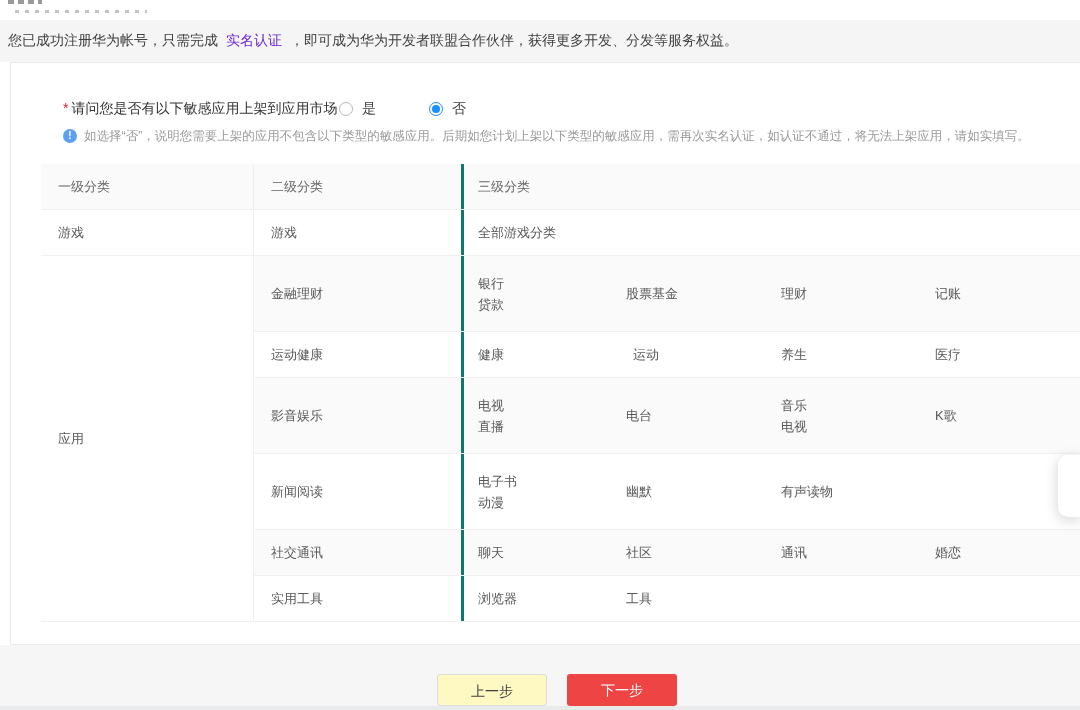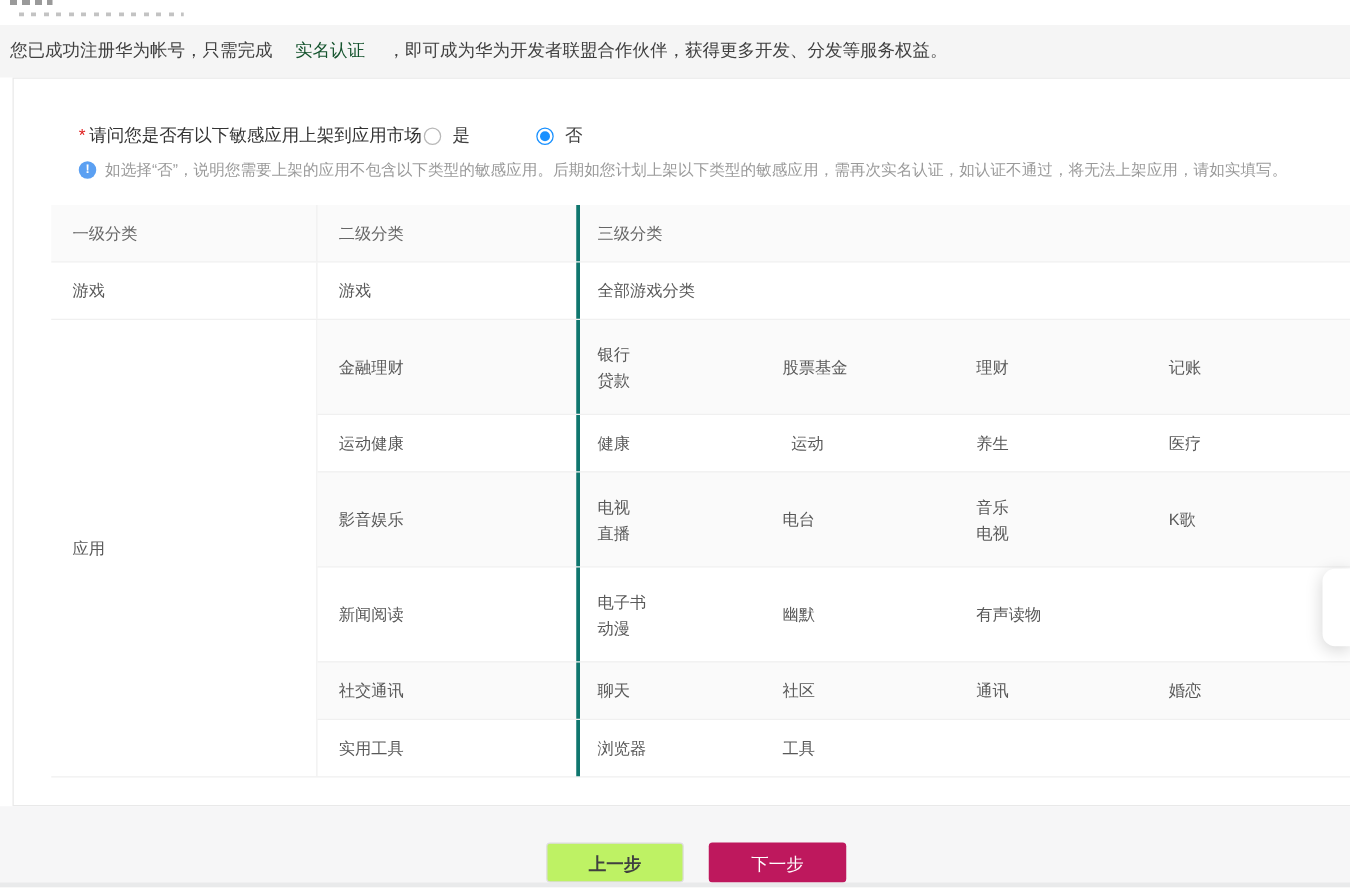--- a/index.html
+++ b/index.html
@@ -18,7 +18,7 @@
   .banner{position:absolute;left:0;top:20px;width:1080px;height:42px;
     background:#f5f5f5;display:flex;align-items:center;
     padding-left:8px;box-sizing:border-box;font-size:14px;color:#404040;}
-  .banner .link{color:#14532d;margin:0 18px;cursor:pointer;}
+  .banner .link{color:#6d28d9;margin:0 8px;cursor:pointer;}
   
   .card{position:absolute;left:10px;top:62px;width:1094px;height:583px;
     background:#fff;border:1px solid #e9e9e9;box-sizing:border-box;}

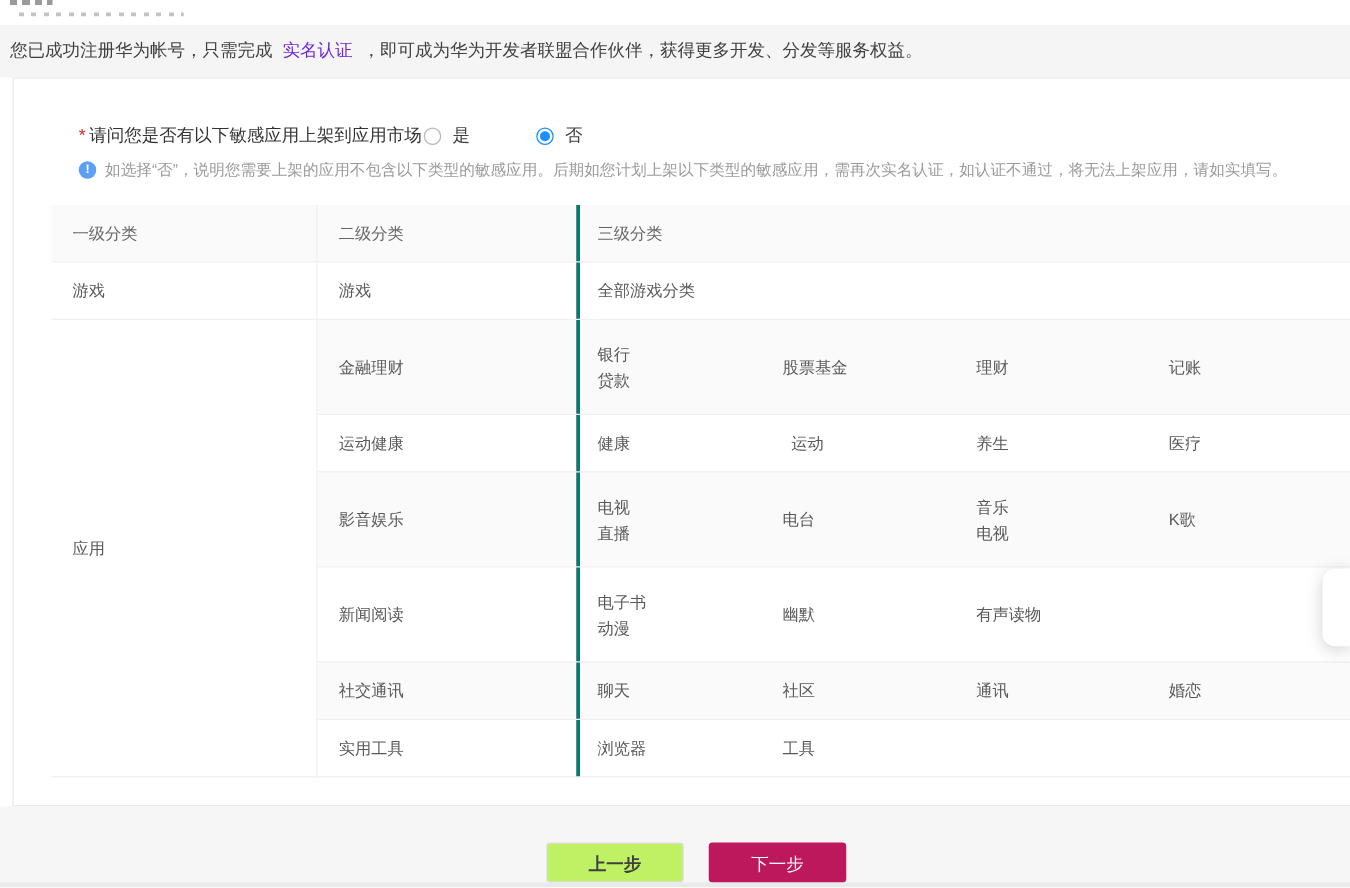--- a/index.html
+++ b/index.html
@@ -65,7 +65,7 @@
   .btn{position:absolute;top:674px;width:110px;height:32px;border-radius:3px;
     font-size:14px;font-family:inherit;cursor:pointer;line-height:30px;text-align:center;
     box-sizing:border-box;}
-  .btn-prev{left:437px;background:#bef264;border:1px solid #dcdcdc;color:#404040;font-weight:bold;}
+  .btn-prev{left:437px;background:#fef9c3;border:1px solid #dcdcdc;color:#404040;}
   .btn-next{left:567px;background:#be185d;border:none;color:#fff;line-height:32px;}
   
   .float-widget{position:absolute;right:0;top:455px;width:22px;height:62px;background:#fff;

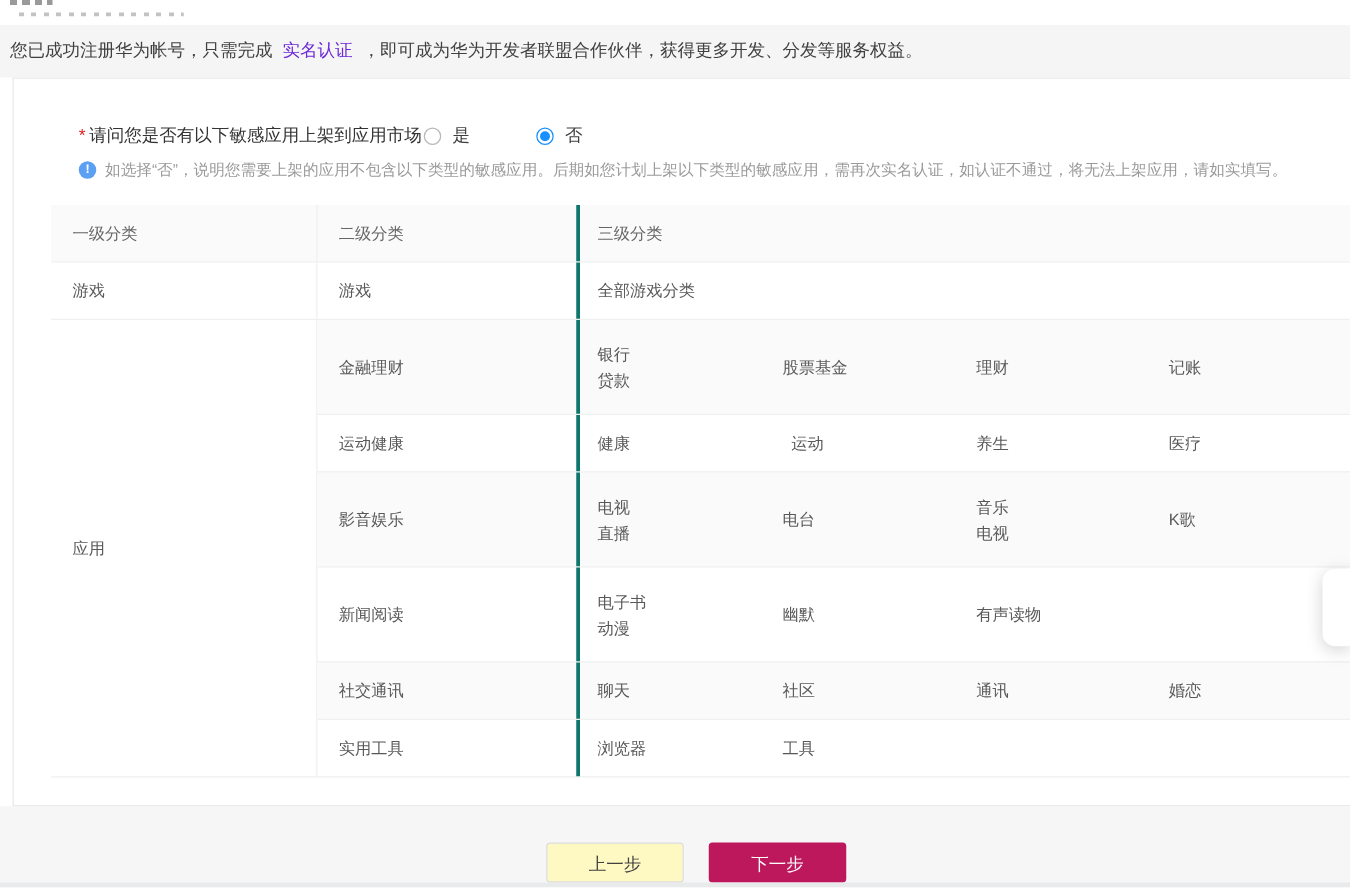--- a/index.html
+++ b/index.html
@@ -66,7 +66,7 @@
     font-size:14px;font-family:inherit;cursor:pointer;line-height:30px;text-align:center;
     box-sizing:border-box;}
   .btn-prev{left:437px;background:#fef9c3;border:1px solid #dcdcdc;color:#404040;}
-  .btn-next{left:567px;background:#be185d;border:none;color:#fff;line-height:32px;}
+  .btn-next{left:567px;background:#ef4444;border:none;color:#fff;line-height:32px;font-family:Liberation Serif, serif;}
   
   .float-widget{position:absolute;right:0;top:455px;width:22px;height:62px;background:#fff;
     border-radius:10px 0 0 10px;box-shadow:0 3px 14px rgba(0,0,0,0.18);cursor:pointer;}

